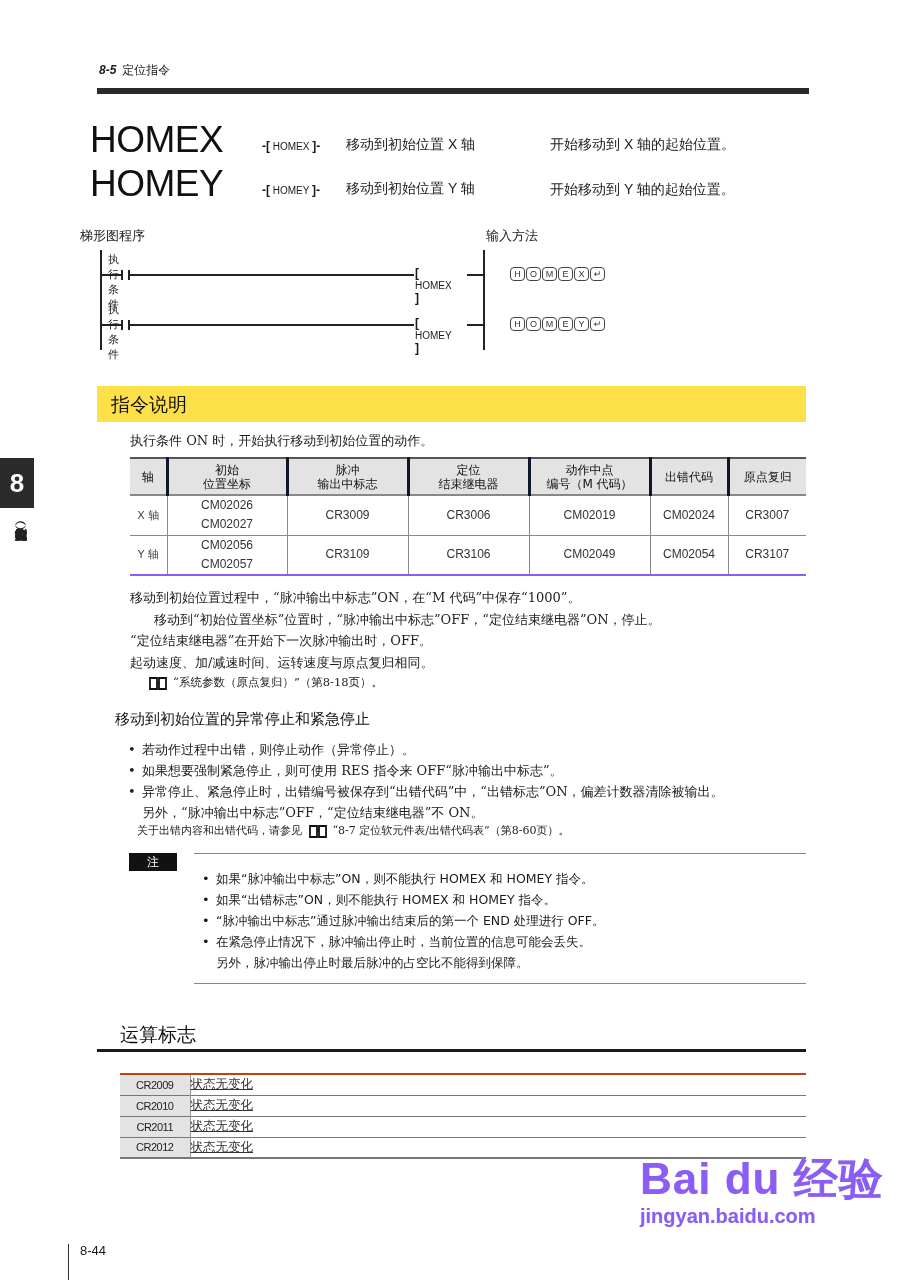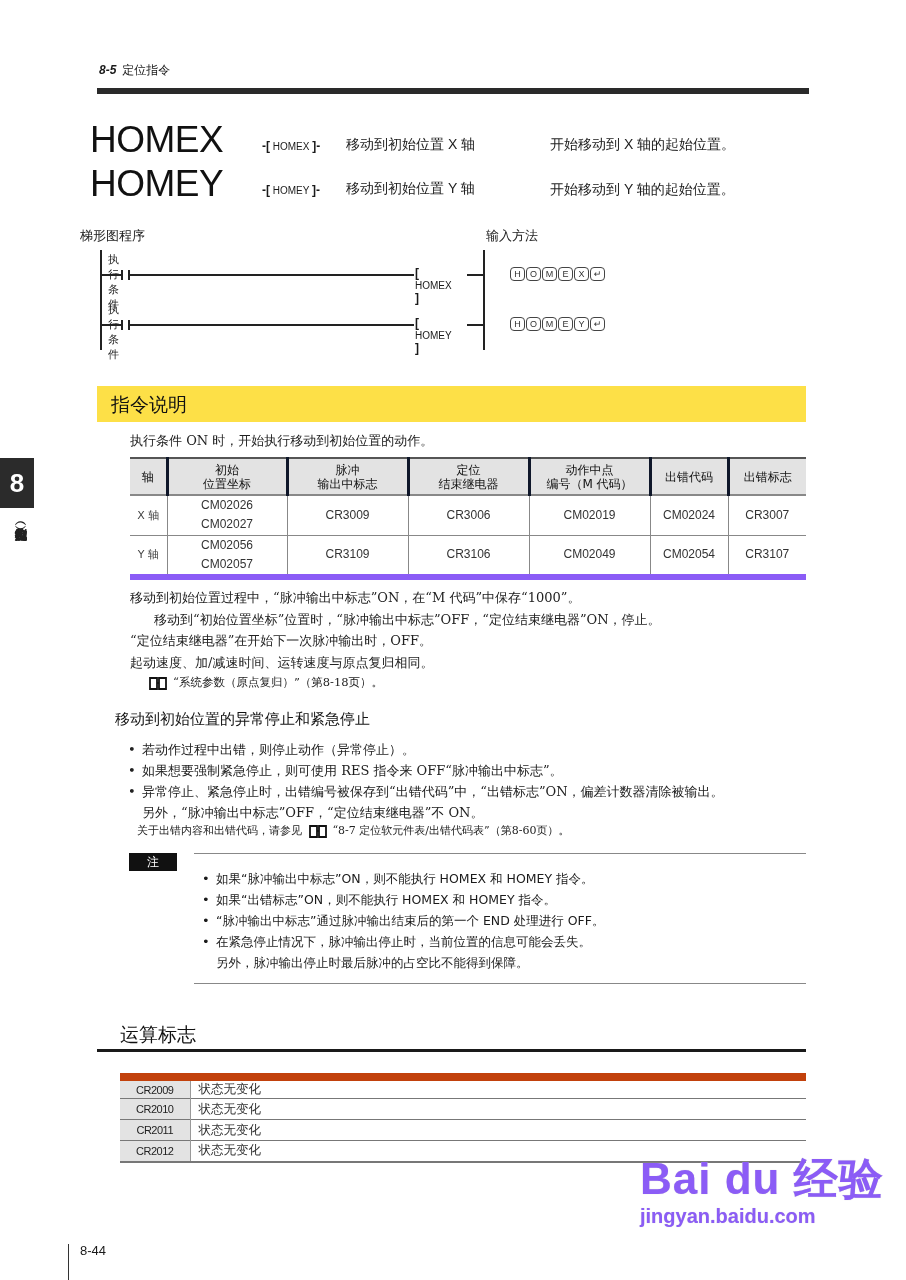--- a/index.html
+++ b/index.html
@@ -158,7 +158,7 @@
     <th style="width:121px;"><span>定位</span><br><span>结束继电器</span></th>
     <th style="width:121px;"><span>动作中点</span><br><span>编号（M 代码）</span></th>
     <th style="width:78px;"><span>出错代码</span></th>
-    <th style="width:78px;"><span>出错标志</span></th>
+    <th style="width:78px;"><span>原点复归</span></th>
   </tr>
   <tr class="r1">
     <td class="ax">X 轴</td>

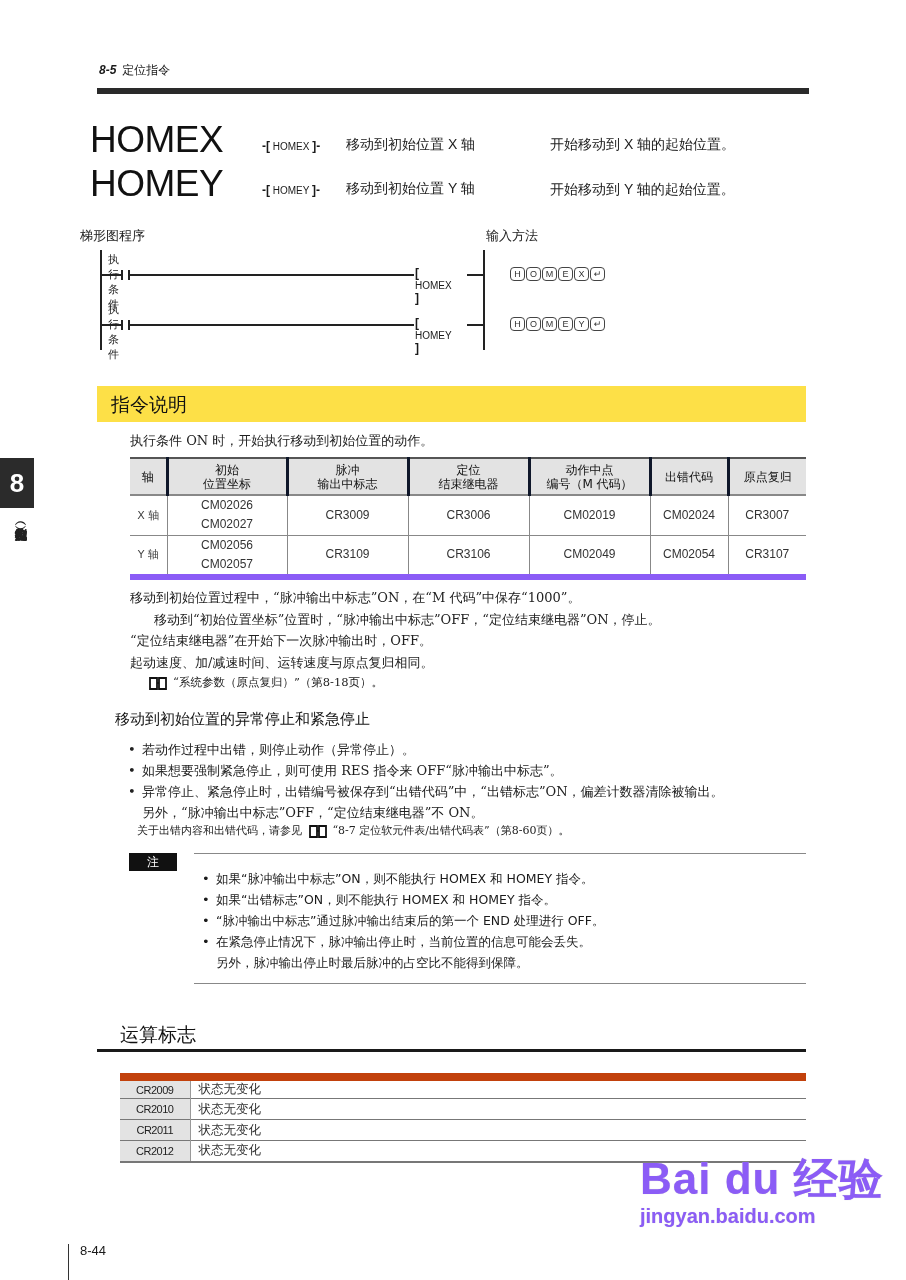--- a/index.html
+++ b/index.html
@@ -46,7 +46,7 @@
     table.t1 td.ax { font-family: "DejaVu Sans", sans-serif; font-size: 11px; color: #444; }
     table.t1 tr.h { border-top: 2px solid #555; border-bottom: 2px solid #888; }
     table.t1 tr.r1 { border-bottom: 1px solid #888; }
-    table.t1 tr.r2 { border-bottom: 6px solid #8b5cf6; margin-top: 16px; }
+    table.t1 tr.r2 { border-bottom: 2px solid #8b5cf6; margin-top: 16px; }
     table.t1 th:first-child, table.t1 td:first-child { border-left: none; }
     table.t1 th:last-child, table.t1 td:last-child { border-right: none; }
 

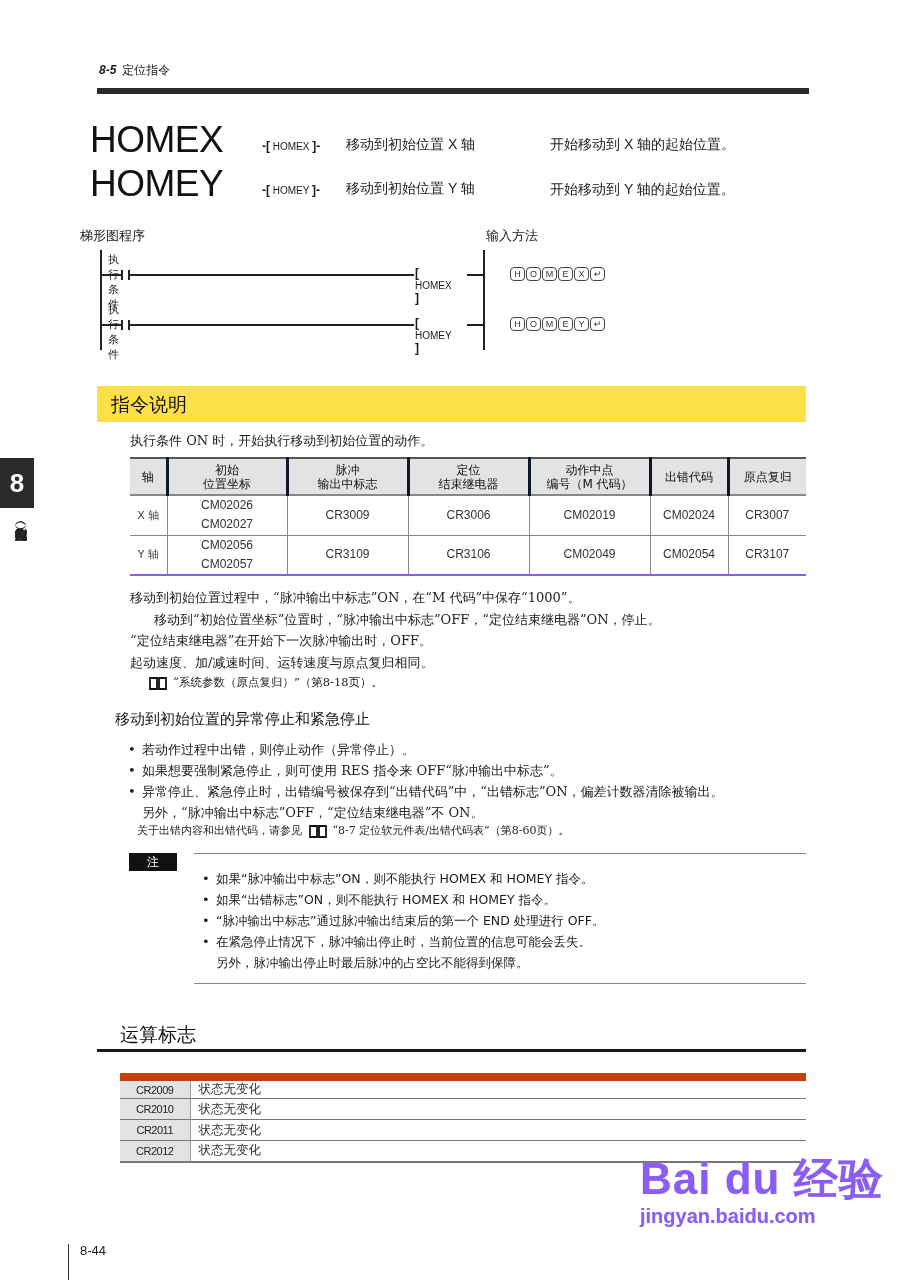--- a/index.html
+++ b/index.html
@@ -67,7 +67,7 @@
 
     table.t2 { position: absolute; left: 120px; top: 1073px; width: 686px; border-collapse: collapse; }
     table.t2 tr { border-top: 1px solid #777; height: 21px; }
-    table.t2 tr:first-child { border-top: 8px solid #c2410c; }
+    table.t2 tr:first-child { border-top: 2px solid #c2410c; }
     table.t2 tr:last-child { border-bottom: 2px solid #777; }
     table.t2 td.k { width: 70px; background: #e3e3e3; text-align: center; font-family: "Liberation Sans", sans-serif; font-size: 11px; letter-spacing: -0.5px; border-right: 1px solid #999; color: #222; }
     table.t2 td.v { padding-left: 8px; font-size: 12.5px; font-family: "DejaVu Serif", serif; color: #333; }

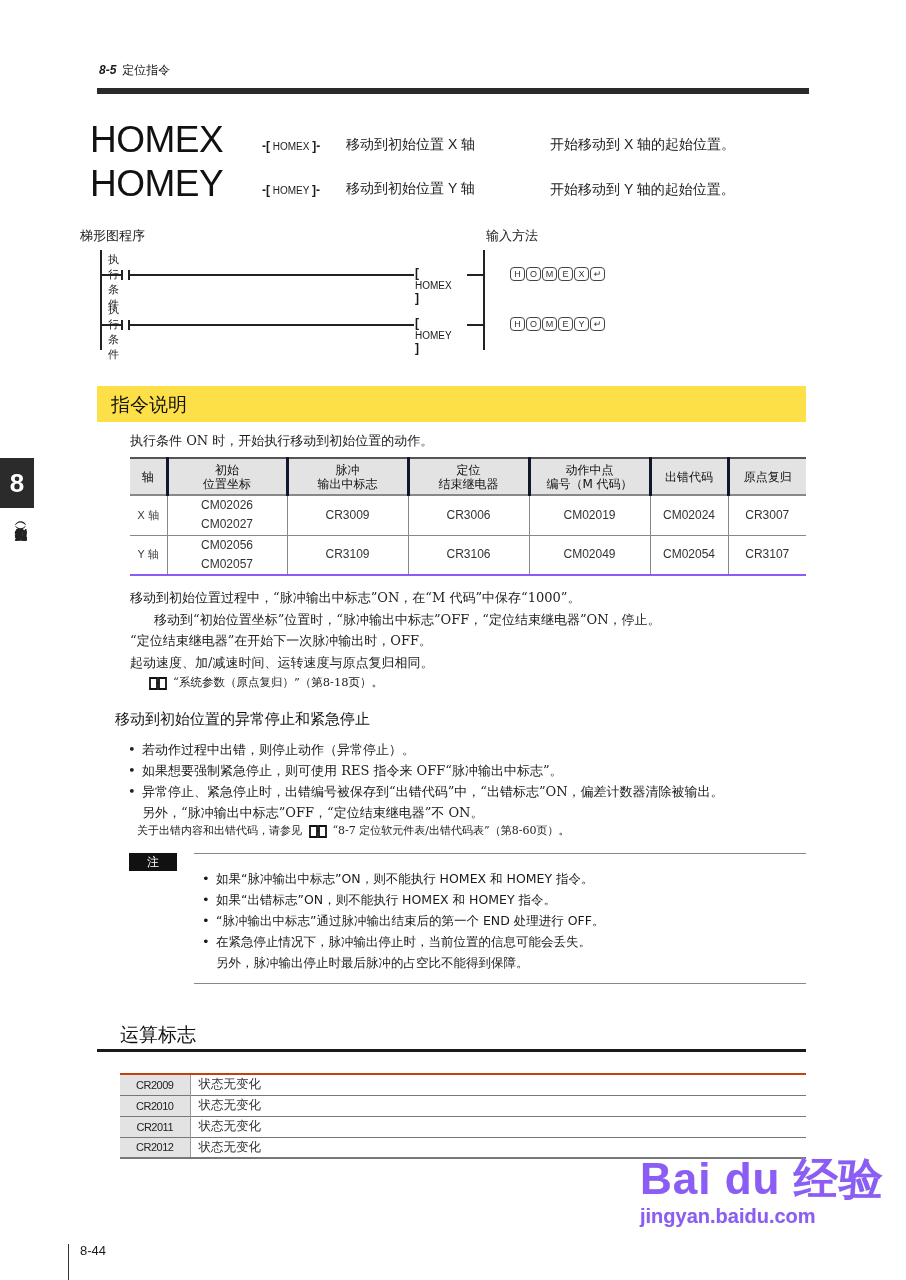--- a/index.html
+++ b/index.html
@@ -70,7 +70,7 @@
     table.t2 tr:first-child { border-top: 2px solid #c2410c; }
     table.t2 tr:last-child { border-bottom: 2px solid #777; }
     table.t2 td.k { width: 70px; background: #e3e3e3; text-align: center; font-family: "Liberation Sans", sans-serif; font-size: 11px; letter-spacing: -0.5px; border-right: 1px solid #999; color: #222; }
-    table.t2 td.v { padding-left: 8px; font-size: 12.5px; font-family: "DejaVu Serif", serif; color: #333; }
+    table.t2 td.v { font-size: 12.5px; font-family: "DejaVu Serif", serif; color: #333; text-decoration: underline; }
 
     .wm { left: 640px; top: 1150px; color: #8b5cf6; font-family: "Liberation Sans", sans-serif; font-weight: bold; text-shadow: 0 0 1px #cfcfcf; }
     .wm .a { font-size: 44px; letter-spacing: 1px; }

